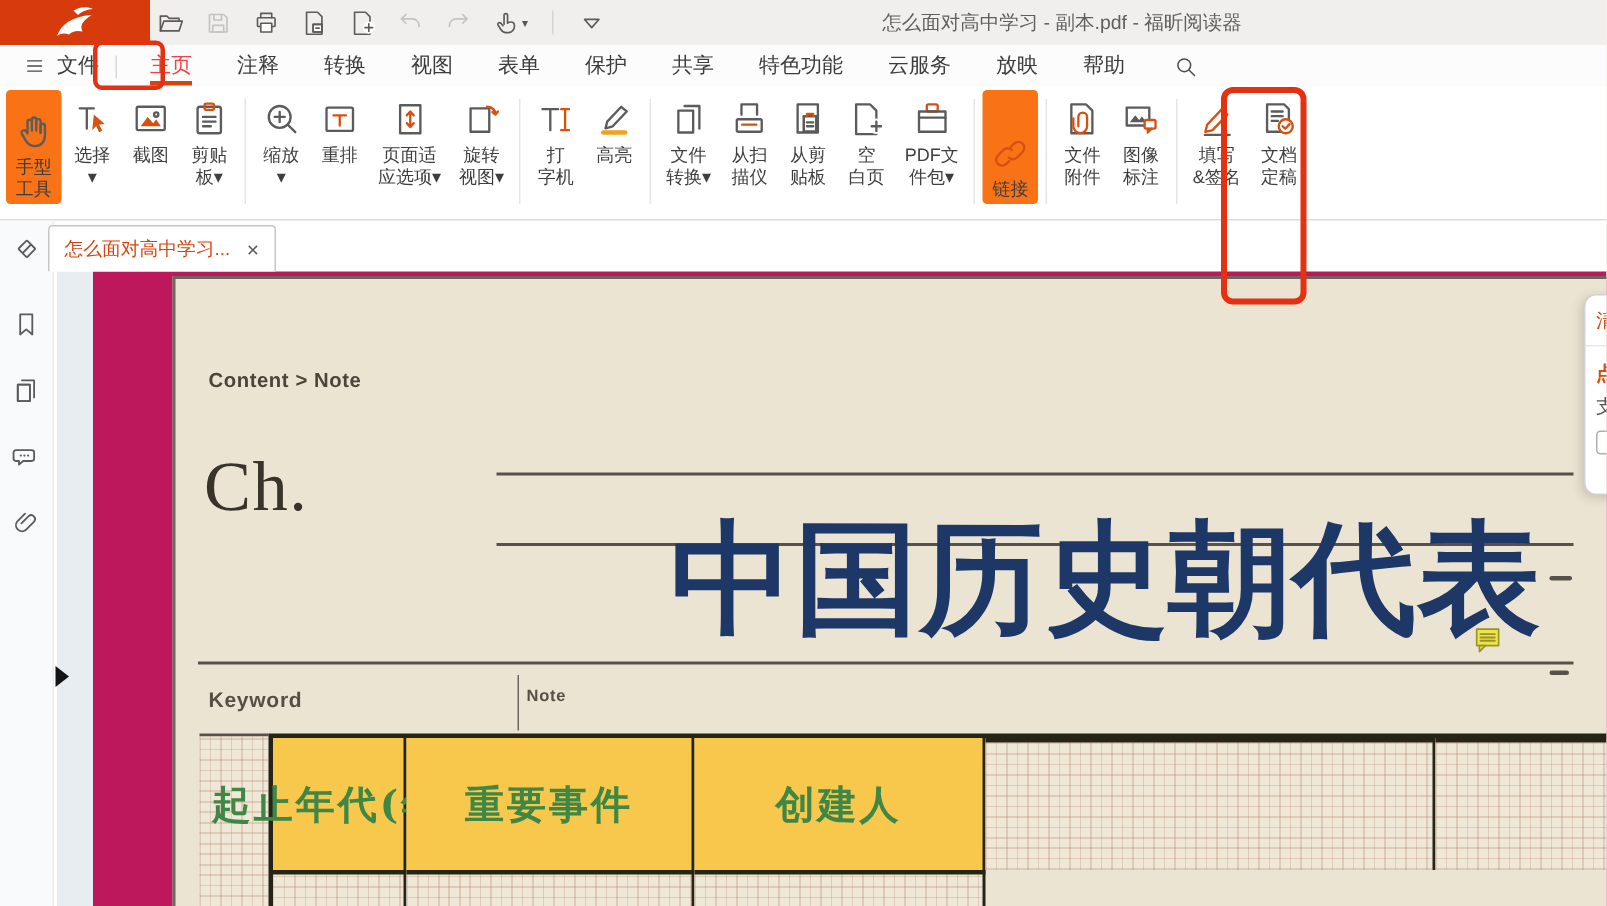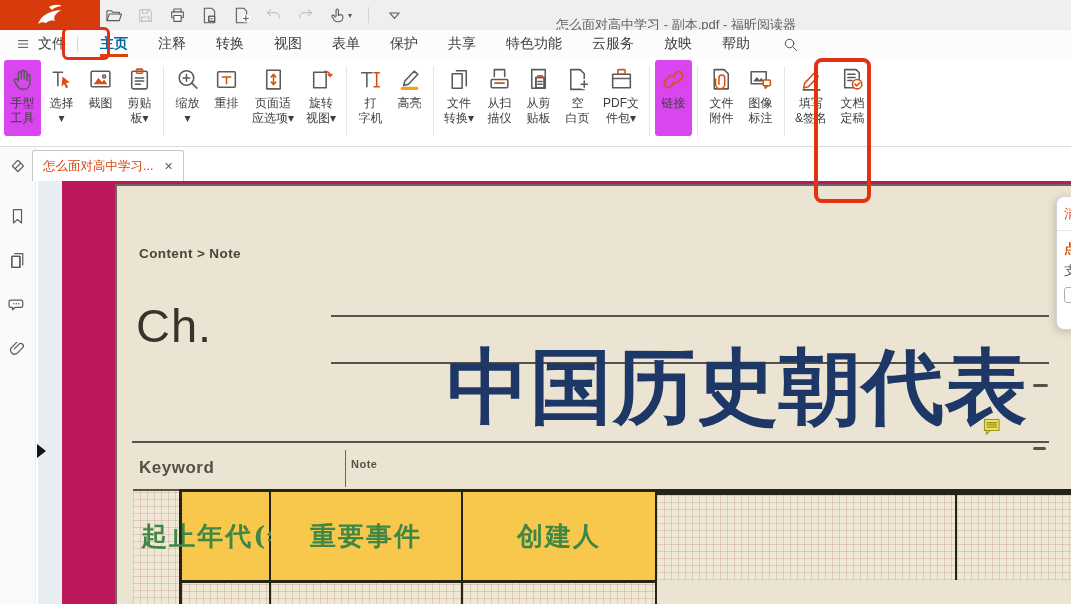--- a/index.html
+++ b/index.html
@@ -14,8 +14,8 @@
   .qbtn.dis svg{stroke:#c3c3c3;}
   .qbtn .caret{font-size:8px;color:#555;margin-left:1px;}
   .qdiv{width:1px;height:16px;background:#d6d4d2;margin:0 3px;}
-  .win-title{position:absolute;left:476px;top:0;width:400px;height:14px;line-height:30px;
-             text-align:center;font-size:13px;color:#5f5f5f;margin-top:10px;}
+  .win-title{position:absolute;left:508px;top:0;width:400px;height:14px;line-height:30px;
+             text-align:center;font-size:13px;color:#5f5f5f;}
   
   .menubar{position:absolute;left:0;top:30px;width:1071px;height:28px;background:#fcfcfc;
            display:flex;align-items:center;font-size:14px;color:#3c3c3c;}

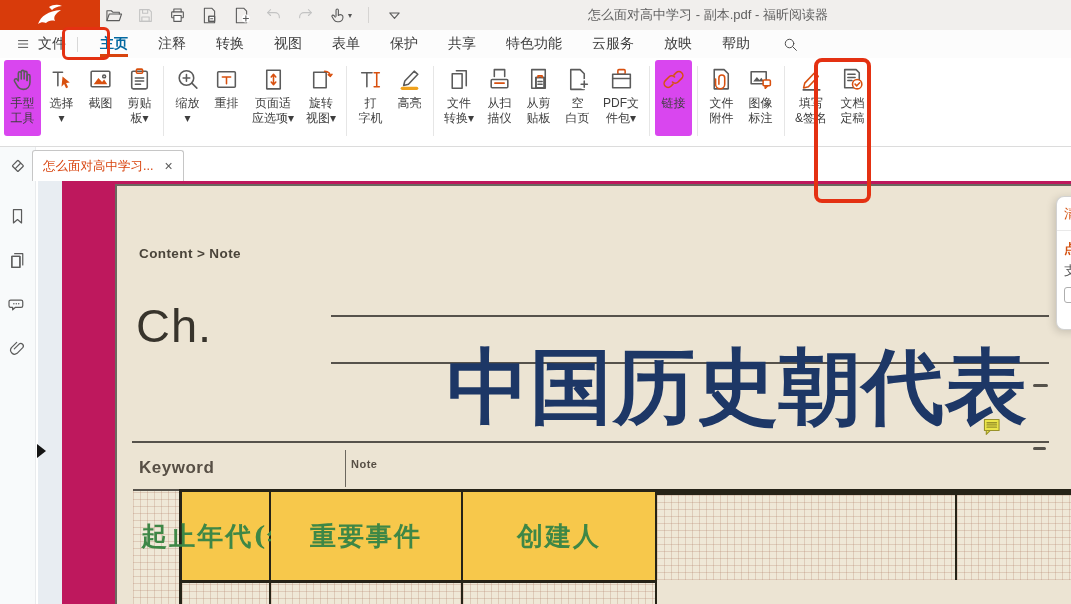--- a/index.html
+++ b/index.html
@@ -23,7 +23,7 @@
   .mdiv{width:1px;height:15px;background:#d8d8d8;margin:0 10px 0 9px;}
   .mtabs{display:flex;align-items:center;height:100%;margin-left:12px;}
   .mtab{margin-right:30px;height:100%;display:flex;align-items:center;position:relative;cursor:default;}
-  .mtab.active{color:#0369a1;font-weight:bold;}
+  .mtab.active{color:#ef4444;font-weight:normal;}
   .mtab.active::after{content:'';position:absolute;left:0;right:0;bottom:1px;height:3px;background:#d8440e;}
   .msearch{display:flex;align-items:center;margin-left:2px;}
   

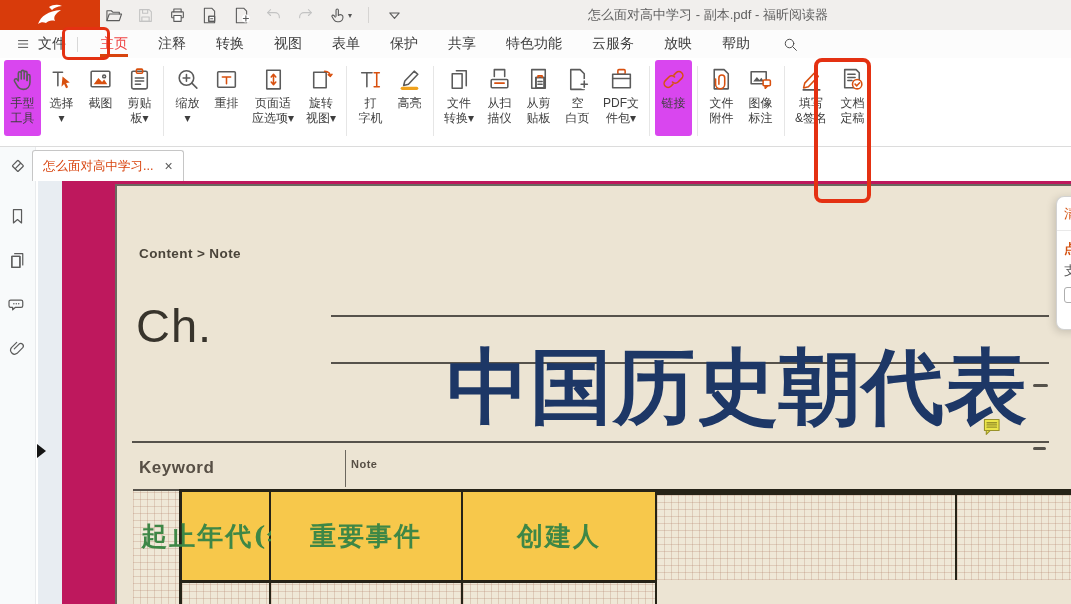--- a/index.html
+++ b/index.html
@@ -33,7 +33,7 @@
   .rdiv{width:1px;align-self:stretch;background:#e6e6e6;margin:6px 4px 10px;}
   .rbtn{display:flex;flex-direction:column;align-items:center;padding:3px 5px 2px;margin:0 1px;
         border-radius:3px;min-height:76px;box-sizing:border-box;}
-  .rbtn.sel{background:#d946ef;}
+  .rbtn.sel{background:#f97316;justify-content:flex-end;}
   .rbtn .ic{height:33px;display:flex;align-items:center;}
   .rlbl{font-size:12px;line-height:15px;color:#3e3e3e;text-align:center;white-space:nowrap;}
   

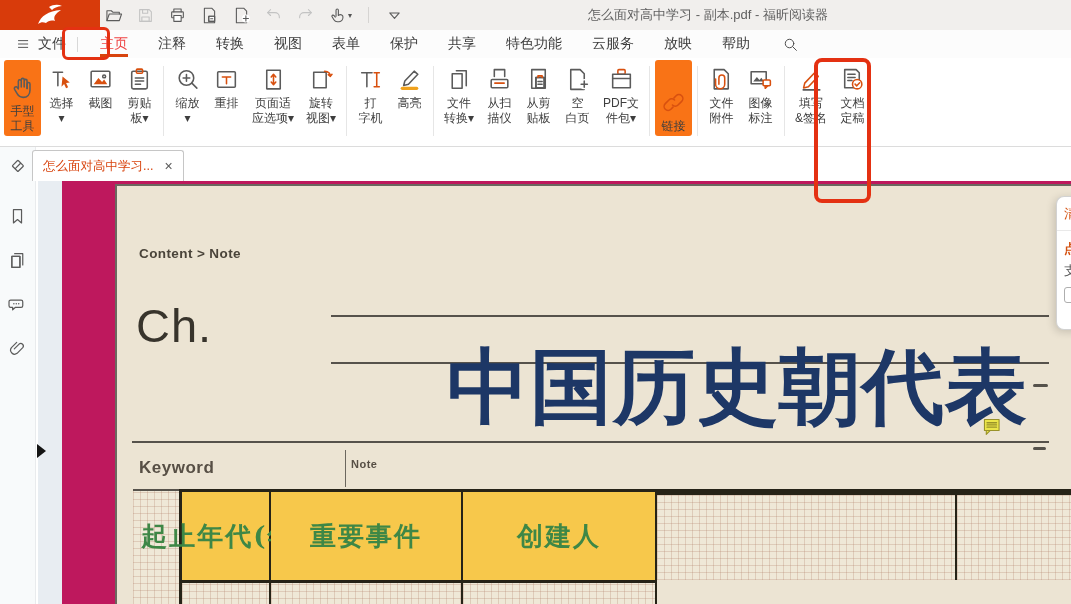--- a/index.html
+++ b/index.html
@@ -51,7 +51,7 @@
   .viewport{position:absolute;left:62px;top:181px;width:1009px;height:423px;background:#be185d;overflow:hidden;}
   .page{position:absolute;left:53px;top:3px;width:1005px;height:470px;background:#ece4d3;border:2px solid #6b675f;}
   .breadcrumb{position:absolute;left:22px;top:60px;font-size:13.5px;font-weight:bold;color:#4a443a;letter-spacing:.4px;}
-  .chlabel{position:absolute;left:19px;top:112px;font-family:Liberation Sans, sans-serif;font-size:47px;color:#38342c;letter-spacing:1px;}
+  .chlabel{position:absolute;left:19px;top:112px;font-family:Liberation Serif, serif;font-size:47px;color:#38342c;letter-spacing:1px;}
   .rline{position:absolute;height:2px;background:#56524b;}
   .l1{left:214px;top:129px;width:718px;}
   .l2{left:214px;top:176px;width:718px;}

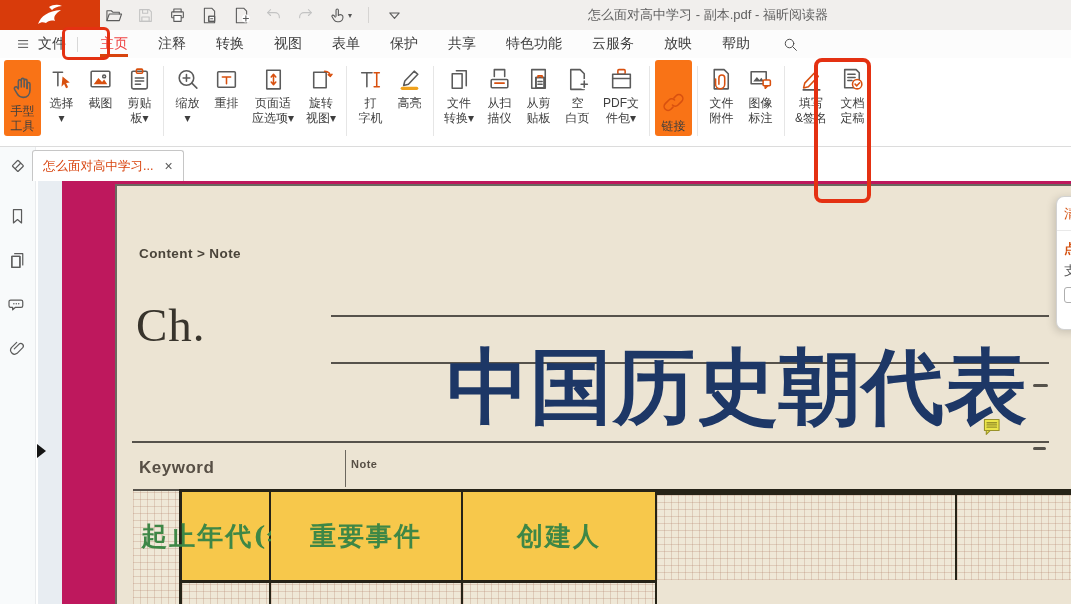--- a/index.html
+++ b/index.html
@@ -62,7 +62,7 @@
   .doc-title{position:absolute;left:330px;top:148px;width:680px;height:104px;line-height:104px;
              font-family:"DejaVu Serif",serif;font-weight:900;font-size:82px;color:#1d3766;letter-spacing:1px;white-space:nowrap;}
   .note-annot{position:absolute;left:866px;top:232px;}
-  .kw{position:absolute;left:22px;top:272px;font-size:17px;font-weight:bold;color:#574f45;letter-spacing:.5px;}
+  .kw{position:absolute;left:22px;top:272px;font-size:14px;font-weight:bold;color:#574f45;letter-spacing:.5px;}
   .notelbl{position:absolute;left:234px;top:272px;font-size:11px;font-weight:bold;color:#574f45;letter-spacing:.5px;}
   .vsep{position:absolute;left:228px;top:264px;width:1px;height:37px;background:#6c675e;}
   .shortrule{position:absolute;left:16px;top:303px;width:46px;height:2px;background:#56524b;}

